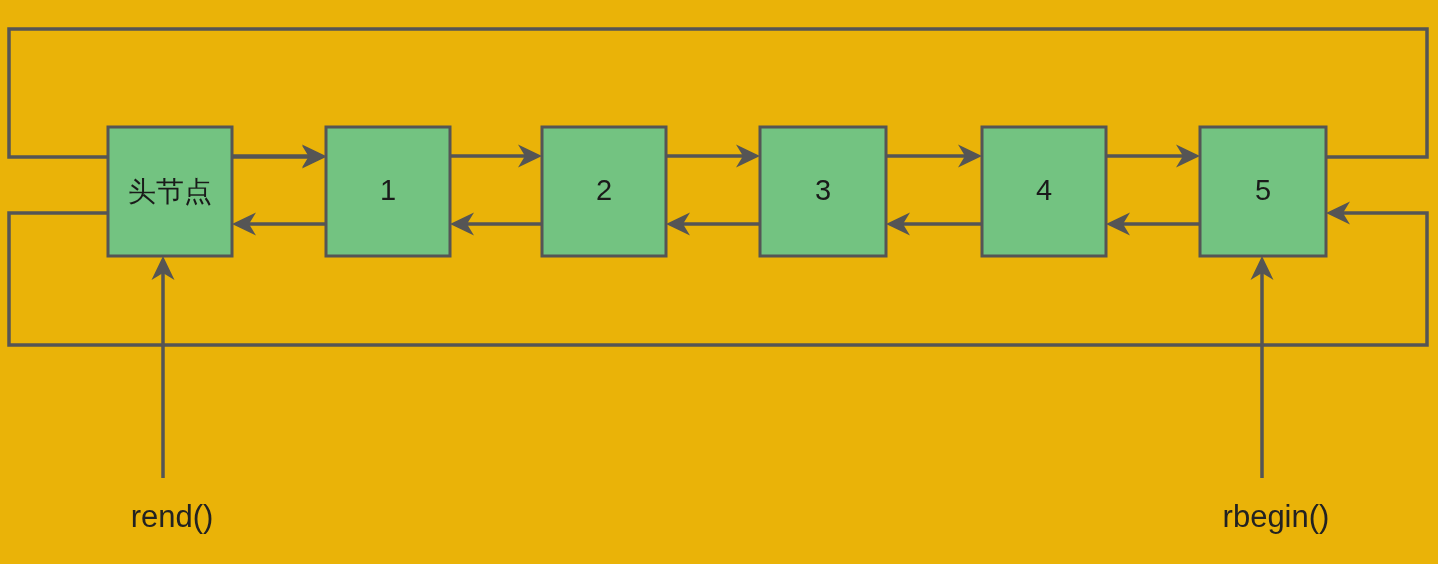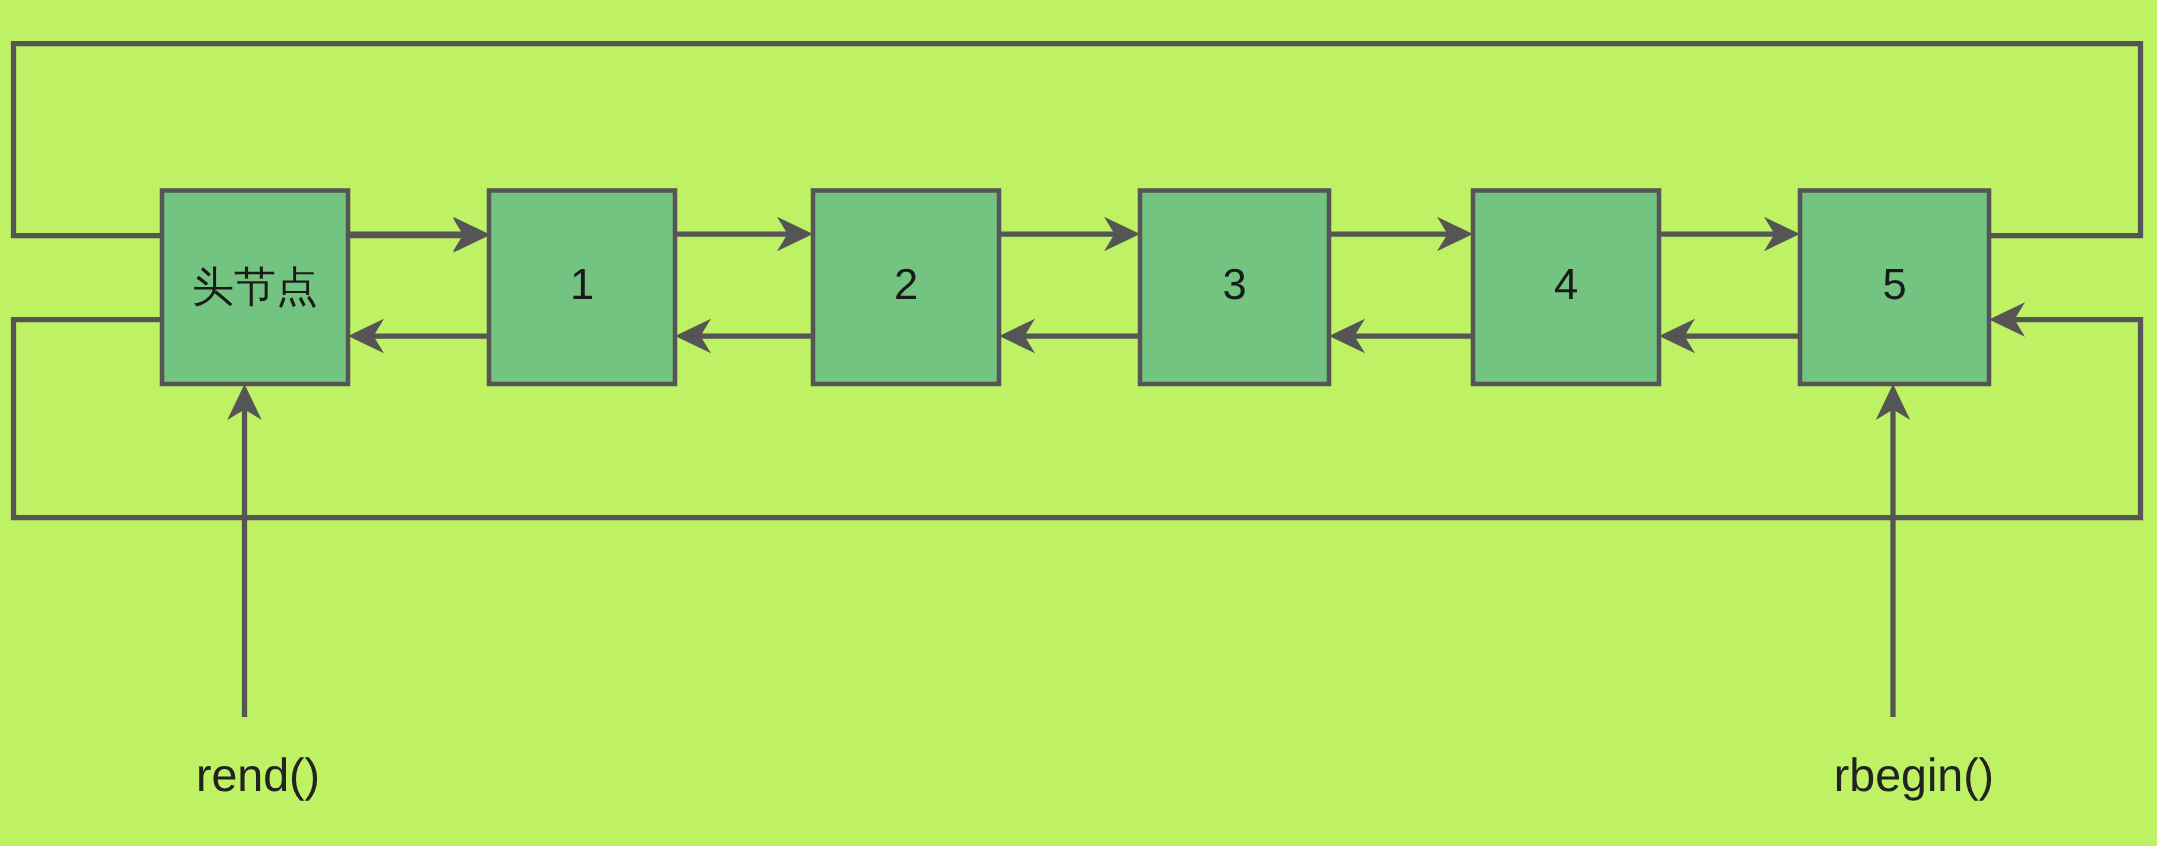--- a/index.html
+++ b/index.html
@@ -14,7 +14,7 @@
     position: relative;
     width: 1438px;
     height: 564px;
-    background: #bef264;
+    background: #eab308;
     overflow: hidden;
   }
   #diagram-svg {

